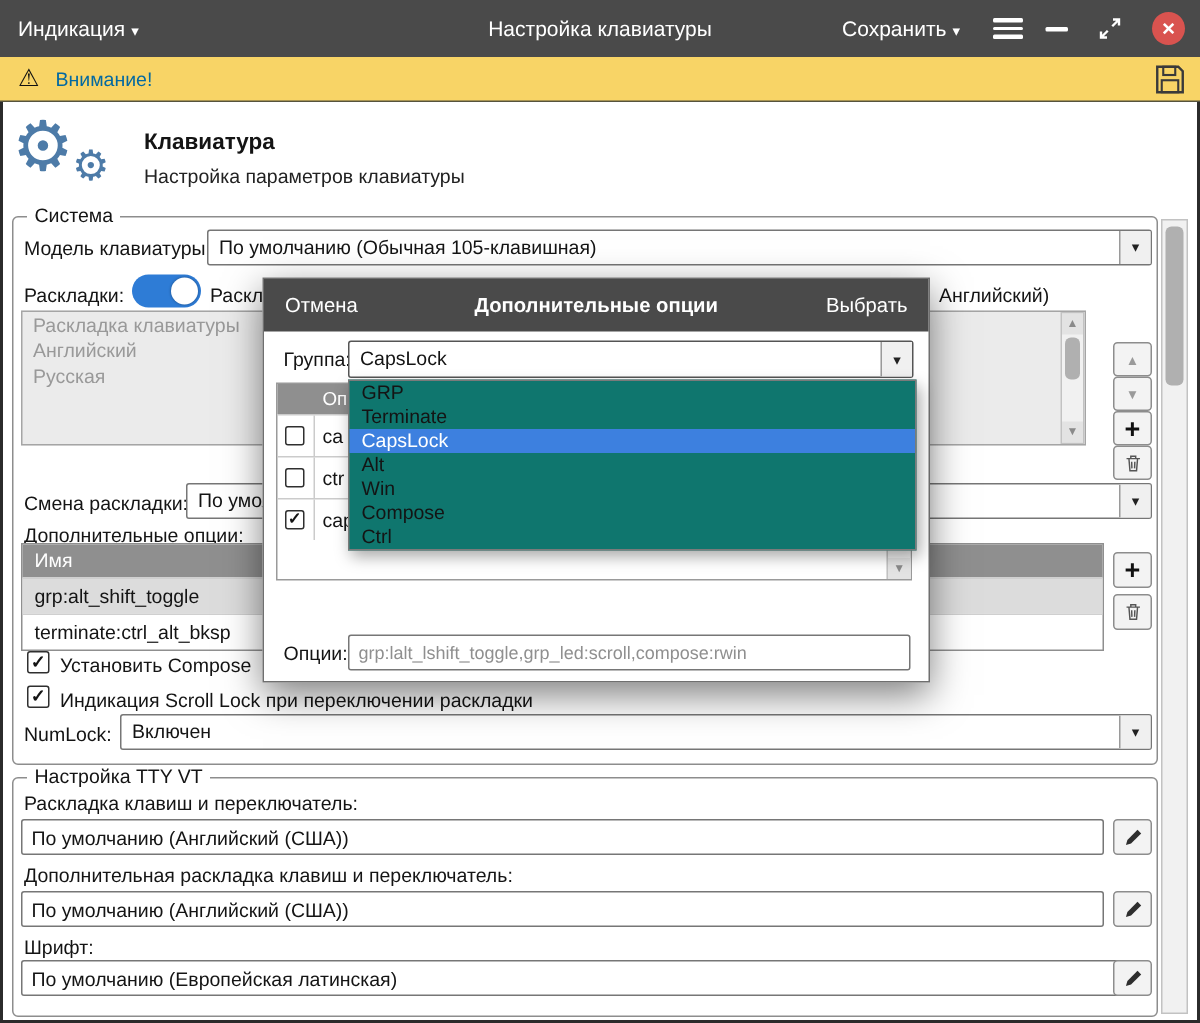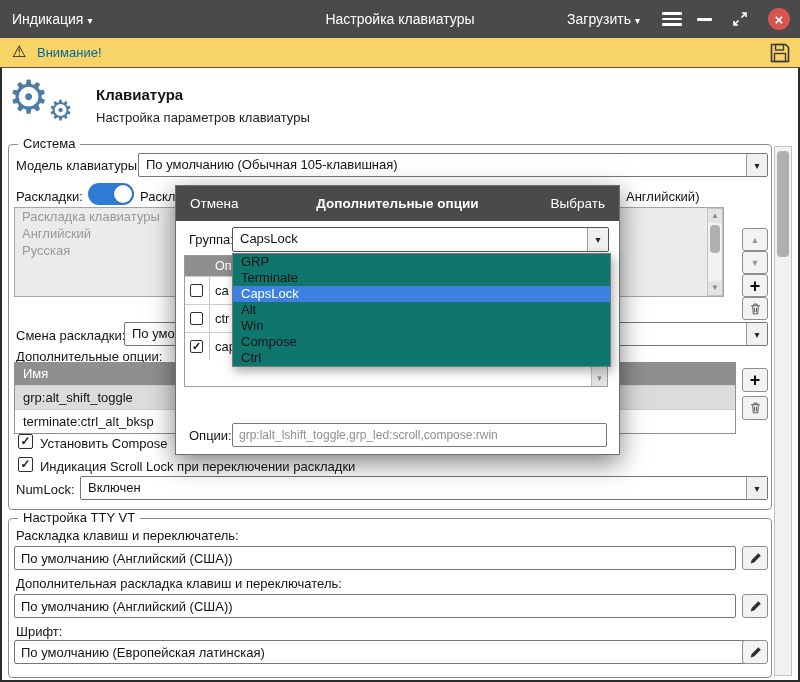--- a/index.html
+++ b/index.html
@@ -78,7 +78,7 @@
     </div>
     <div class="tb-title">Настройка клавиатуры</div>
     <div class="tb-text" style="right:160px;">
-      <span>Загрузить</span><span class="caret">▾</span>
+      <span>Сохранить</span><span class="caret">▾</span>
     </div>
     <div class="hamburger">
         <i></i>

